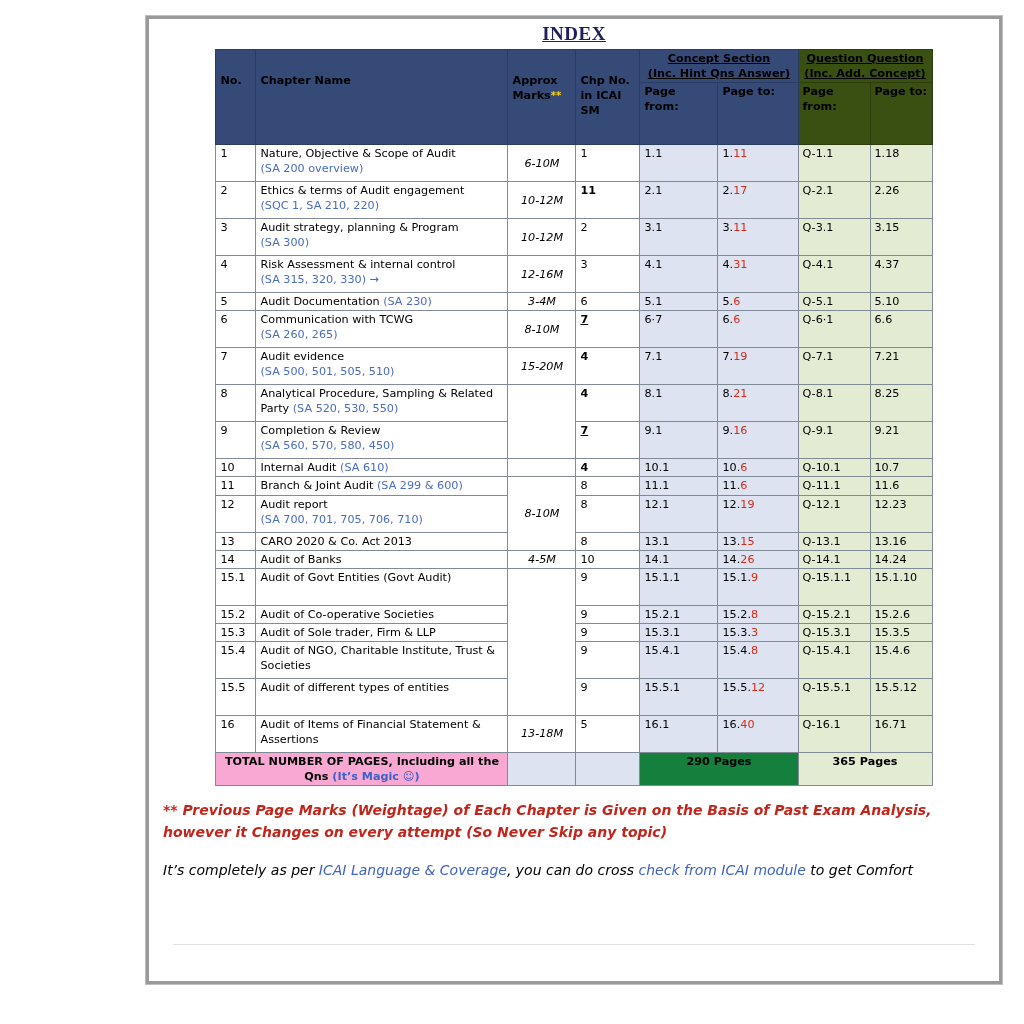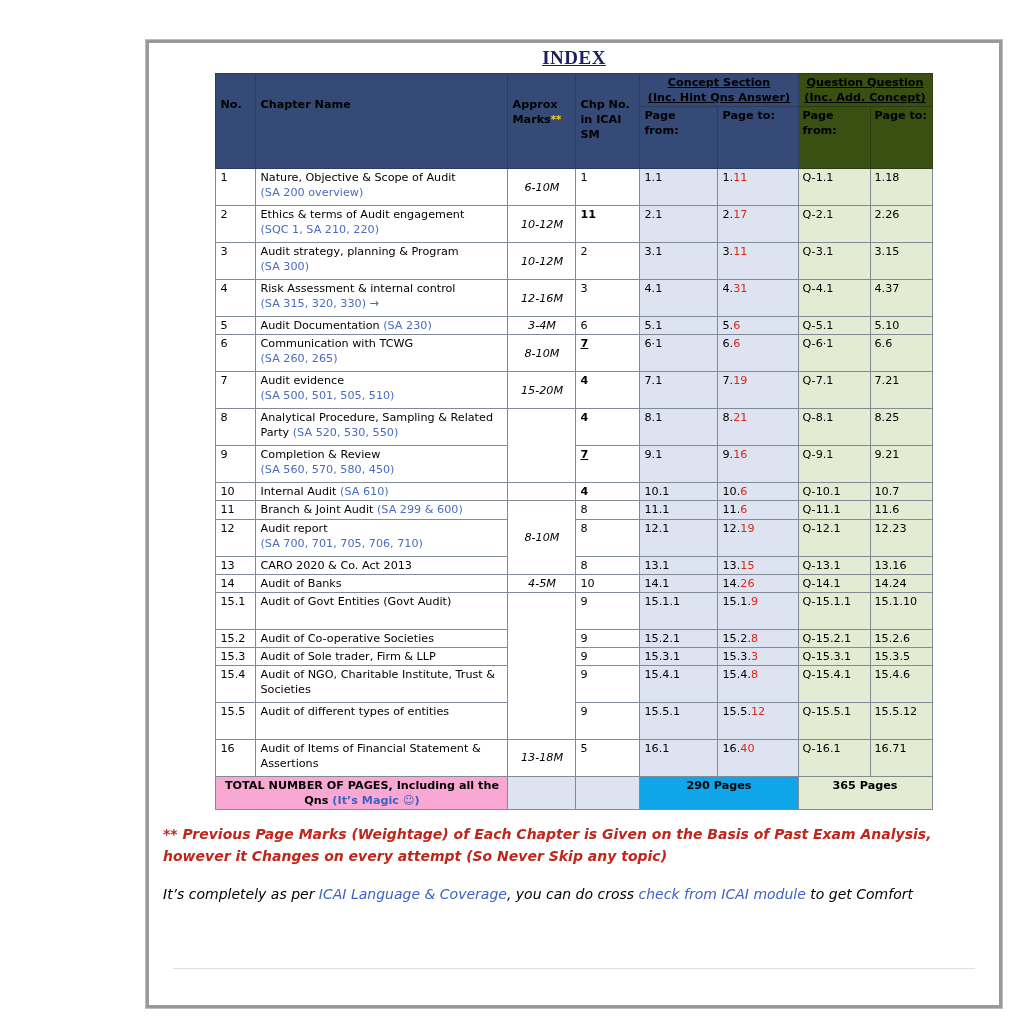--- a/index.html
+++ b/index.html
@@ -12,7 +12,7 @@
   }
   .page {
     position:absolute;
-    left:146px; top:40px;
+    left:146px; top:16px;
     width:856px; height:968px;
     background:#ffffff;
     border:3px solid #9a9a9a;

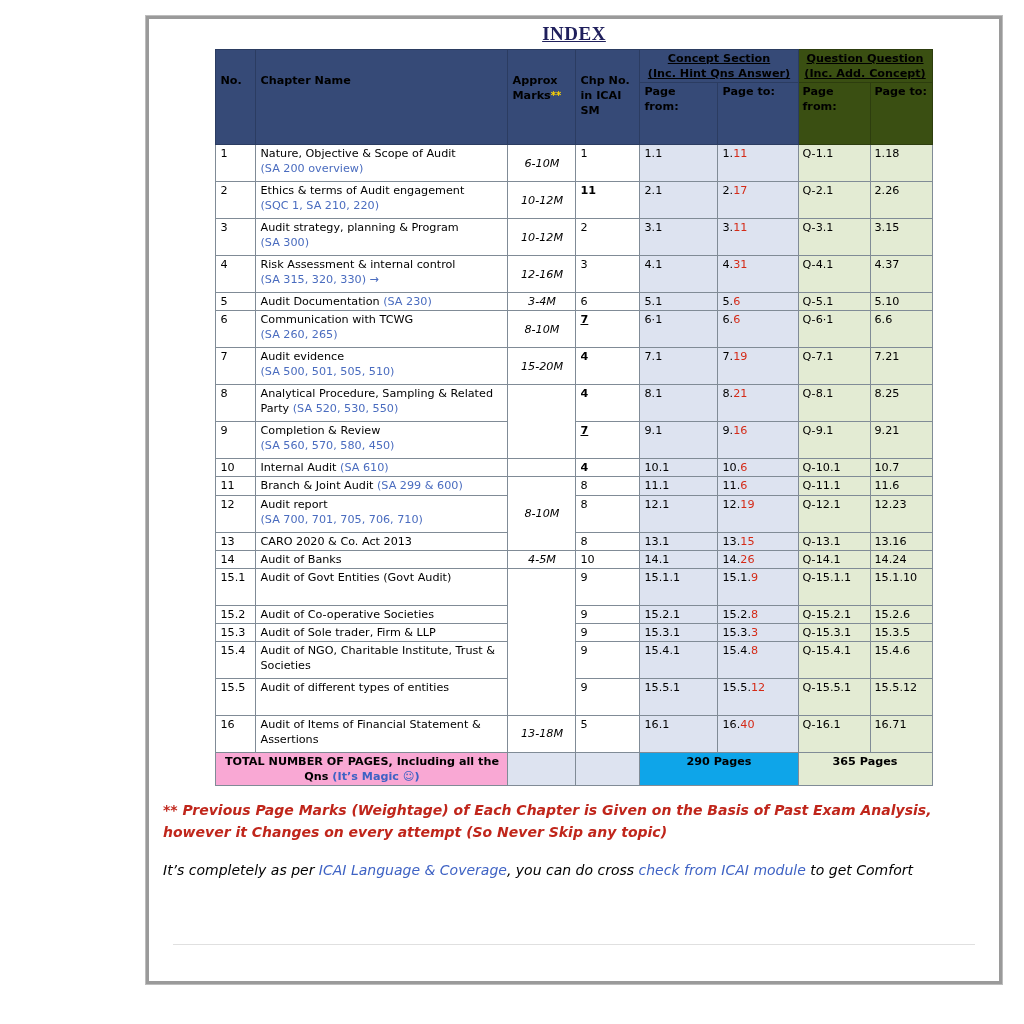--- a/index.html
+++ b/index.html
@@ -219,7 +219,7 @@
           <td class="c-name">Communication with TCWG<br><span class="sa">(SA 260, 265)</span></td>
           <td class="c-mark" rowspan="1" style="vertical-align: middle;">8-10M</td>
           <td class="c-chp"><span class="bold uline">7</span></td>
-          <td class="c-pg">6·1</td>
+          <td class="c-pg">6·7</td>
           <td class="c-pgto">6.<span class="red">6</span></td>
           <td class="c-qf">Q-6·1</td>
           <td class="c-qt">6.6</td>

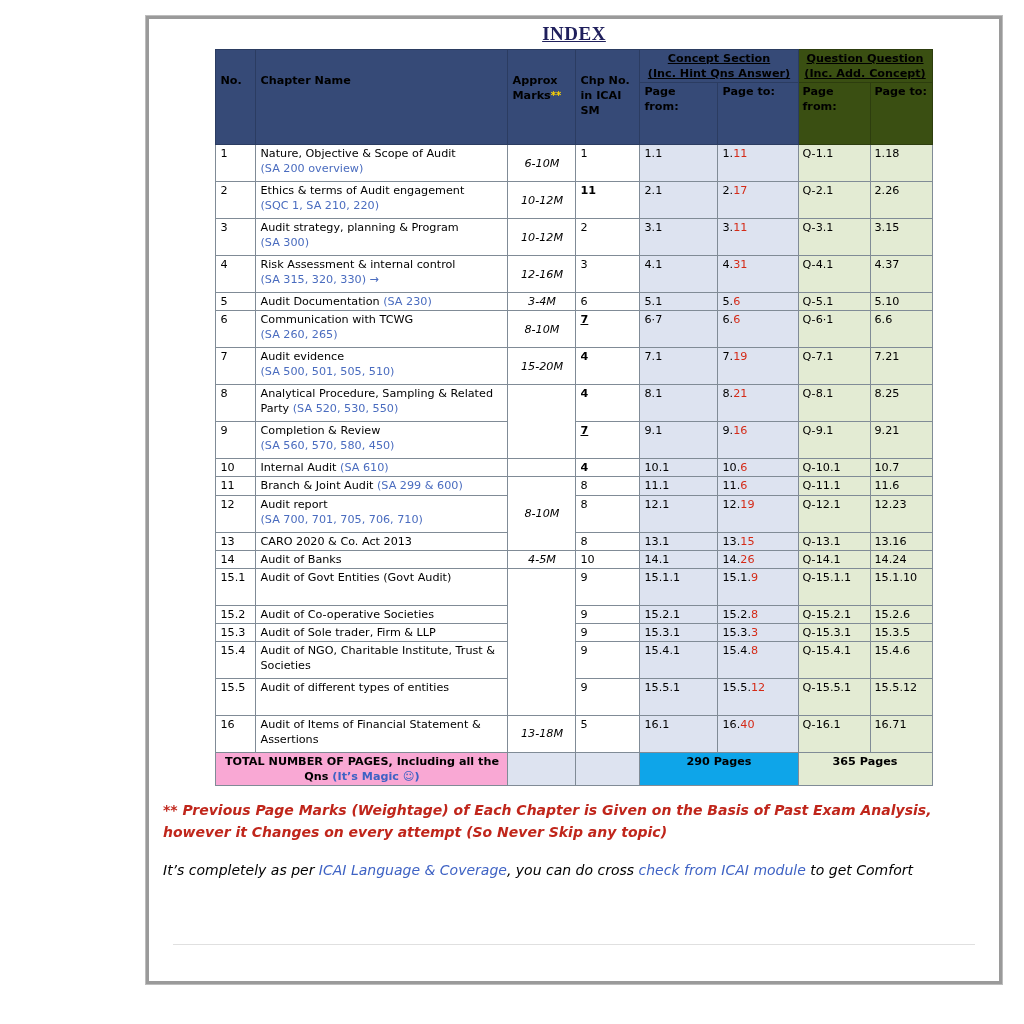--- a/index.html
+++ b/index.html
@@ -81,7 +81,7 @@
   }
   .total-blue { color:#3e62c4; font-weight:bold; }
   .total-sum-c {
-    background:#0ea5e9; text-align:center;
+    background:#15803d; text-align:center;
     font-weight:bold; font-size:13px; color:#1f2f73;
     vertical-align:middle;
   }

